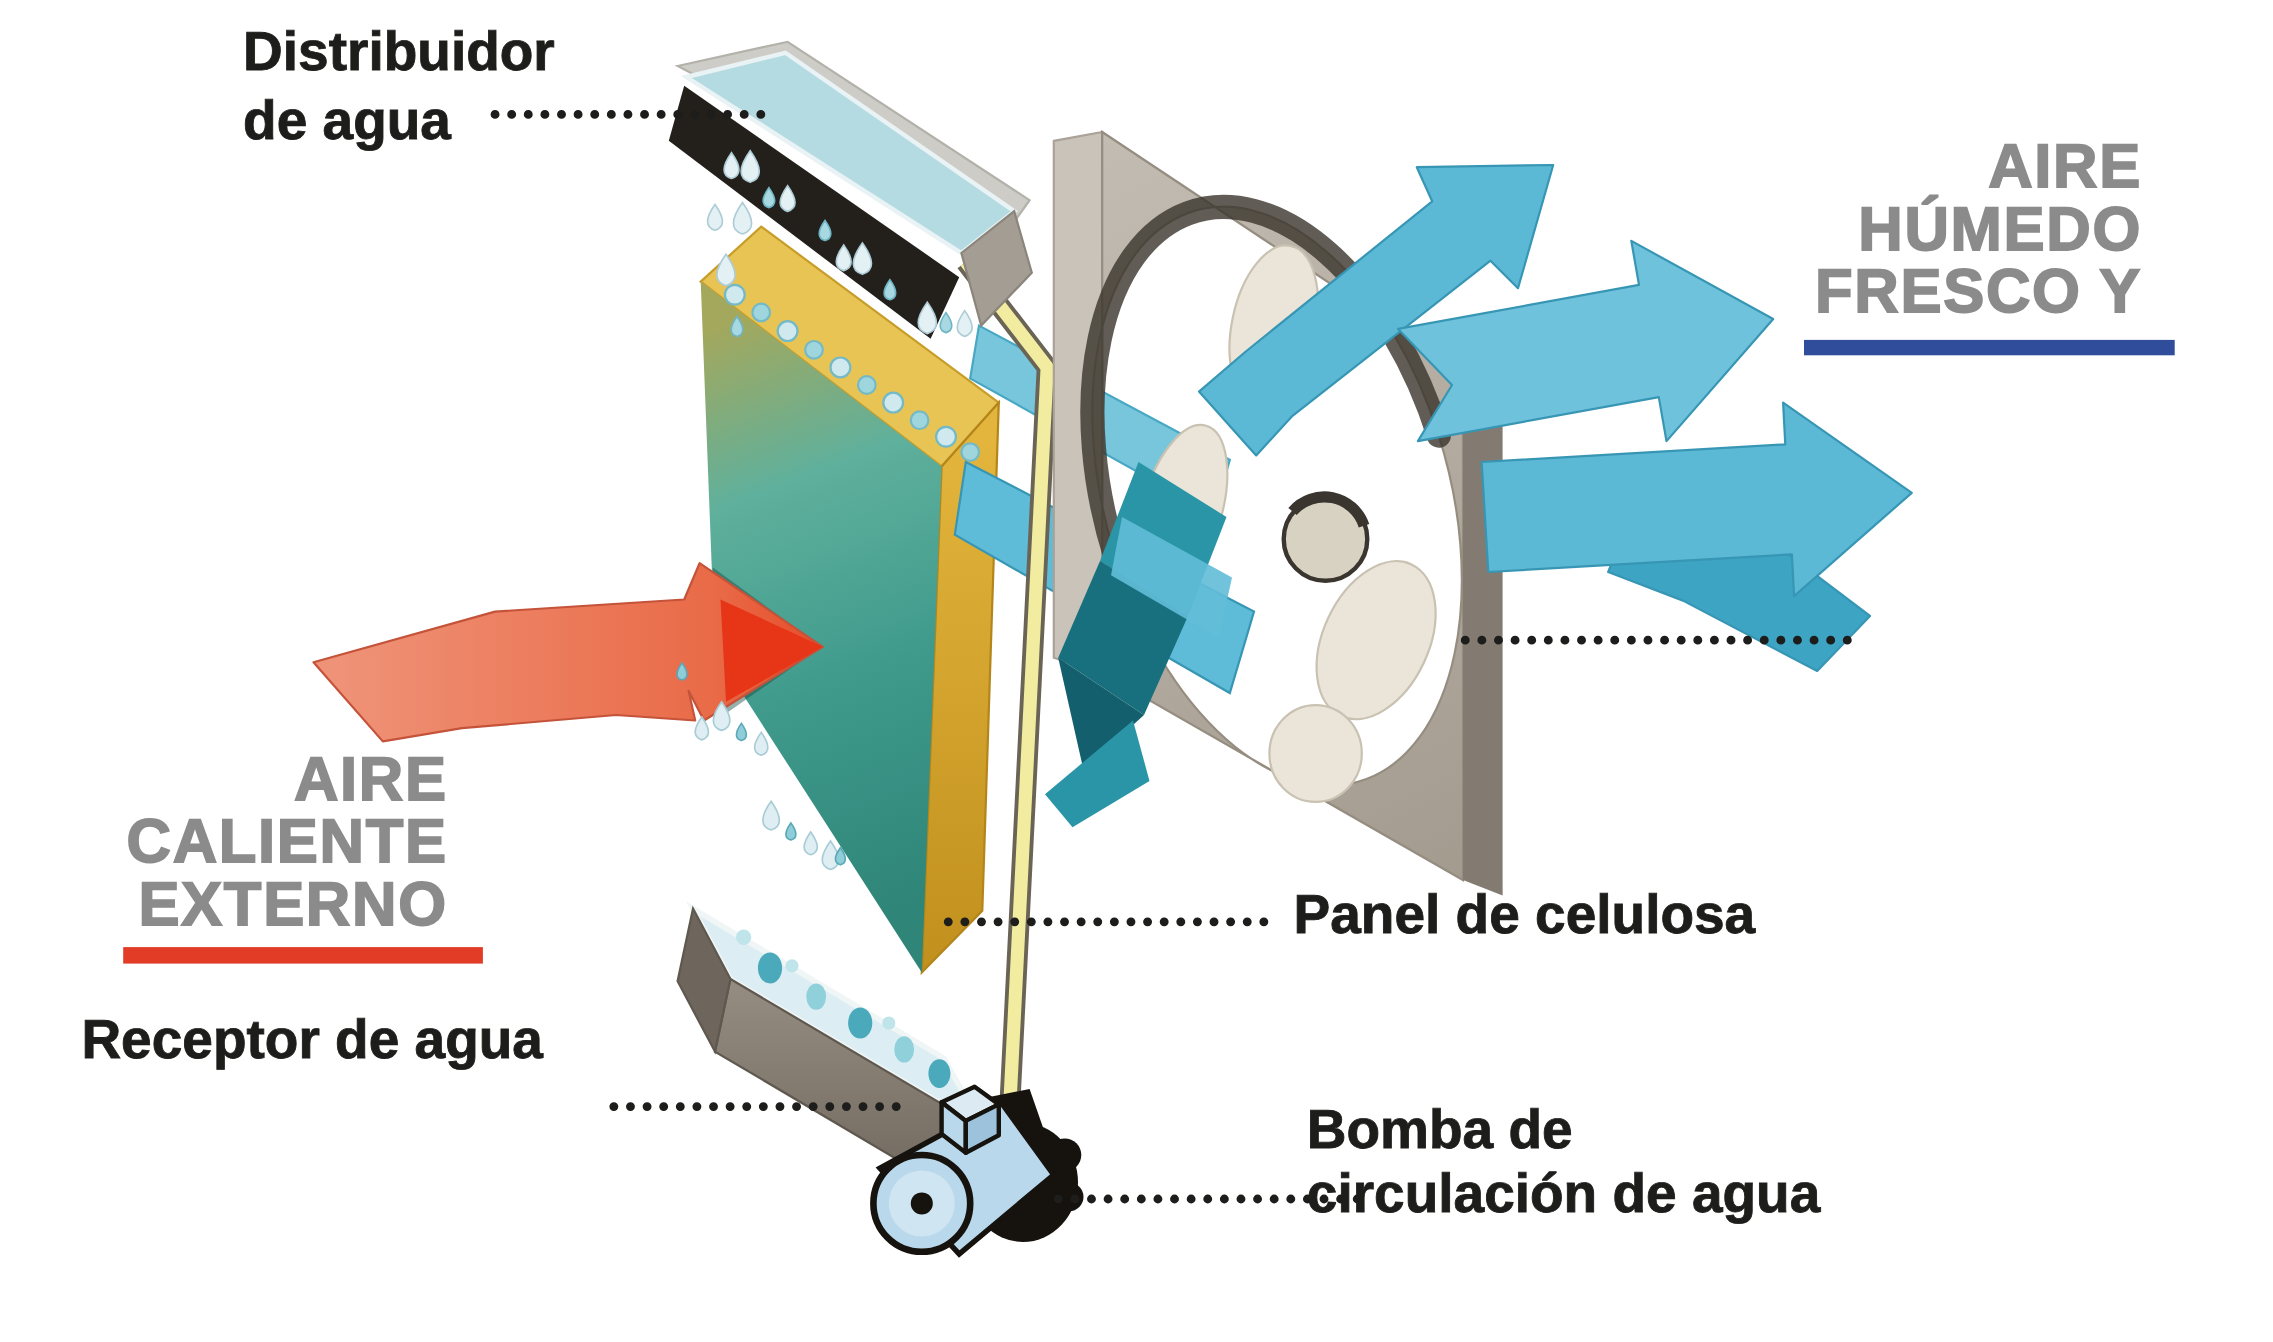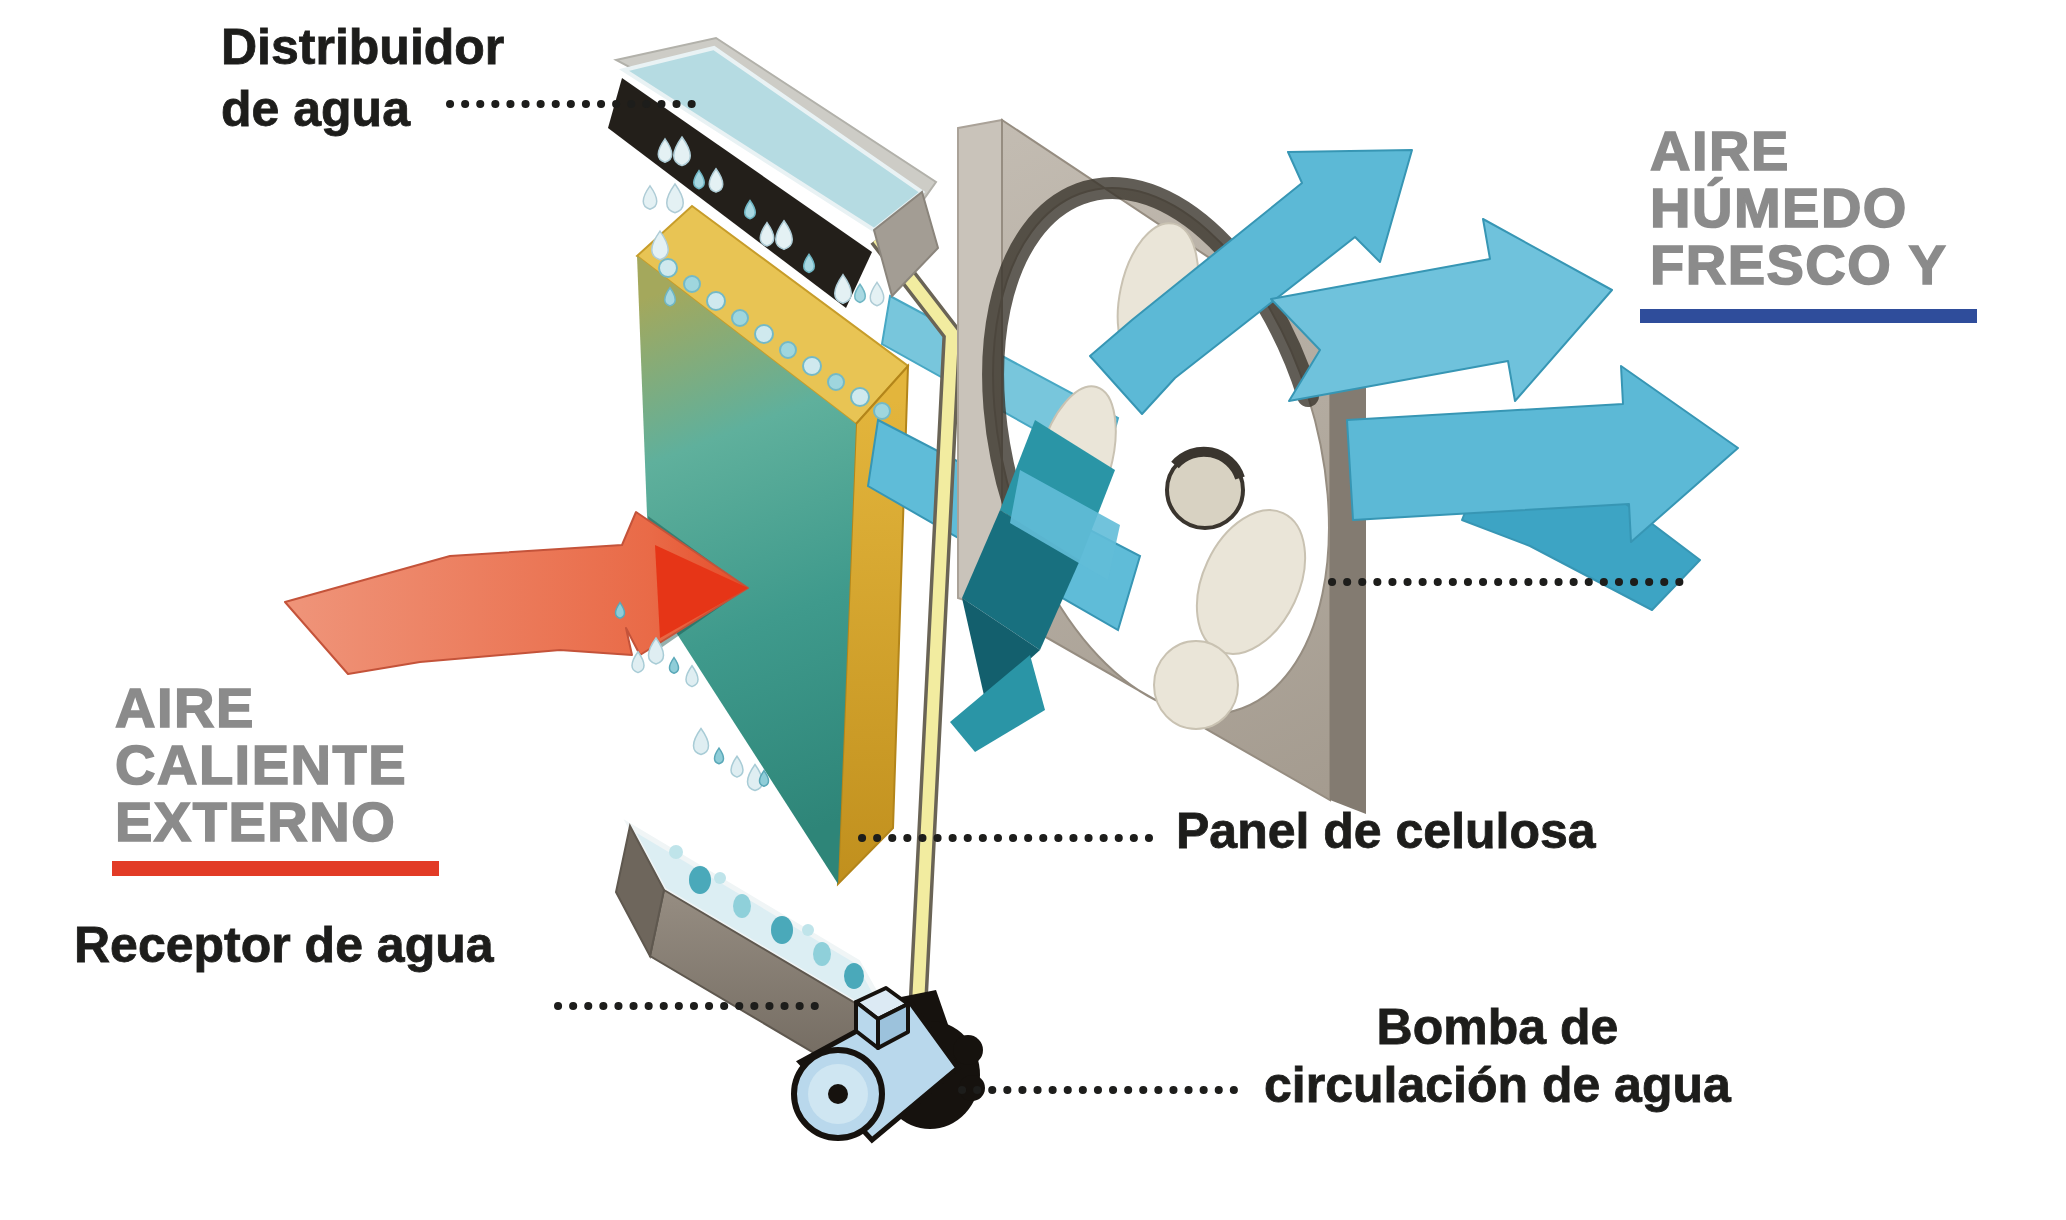--- a/index.html
+++ b/index.html
@@ -14,7 +14,7 @@
     -webkit-text-stroke:0.8px #1d1d1b;
   }
   .label.gray{
-    color:#8b8b8b;font-size:56px;line-height:57px;letter-spacing:1.5px;
+    color:#8b8b8b;font-size:56px;line-height:57px;letter-spacing:1.5px;text-align:right;
     -webkit-text-stroke:1.6px #8b8b8b;
   }
   .rule{position:absolute;}

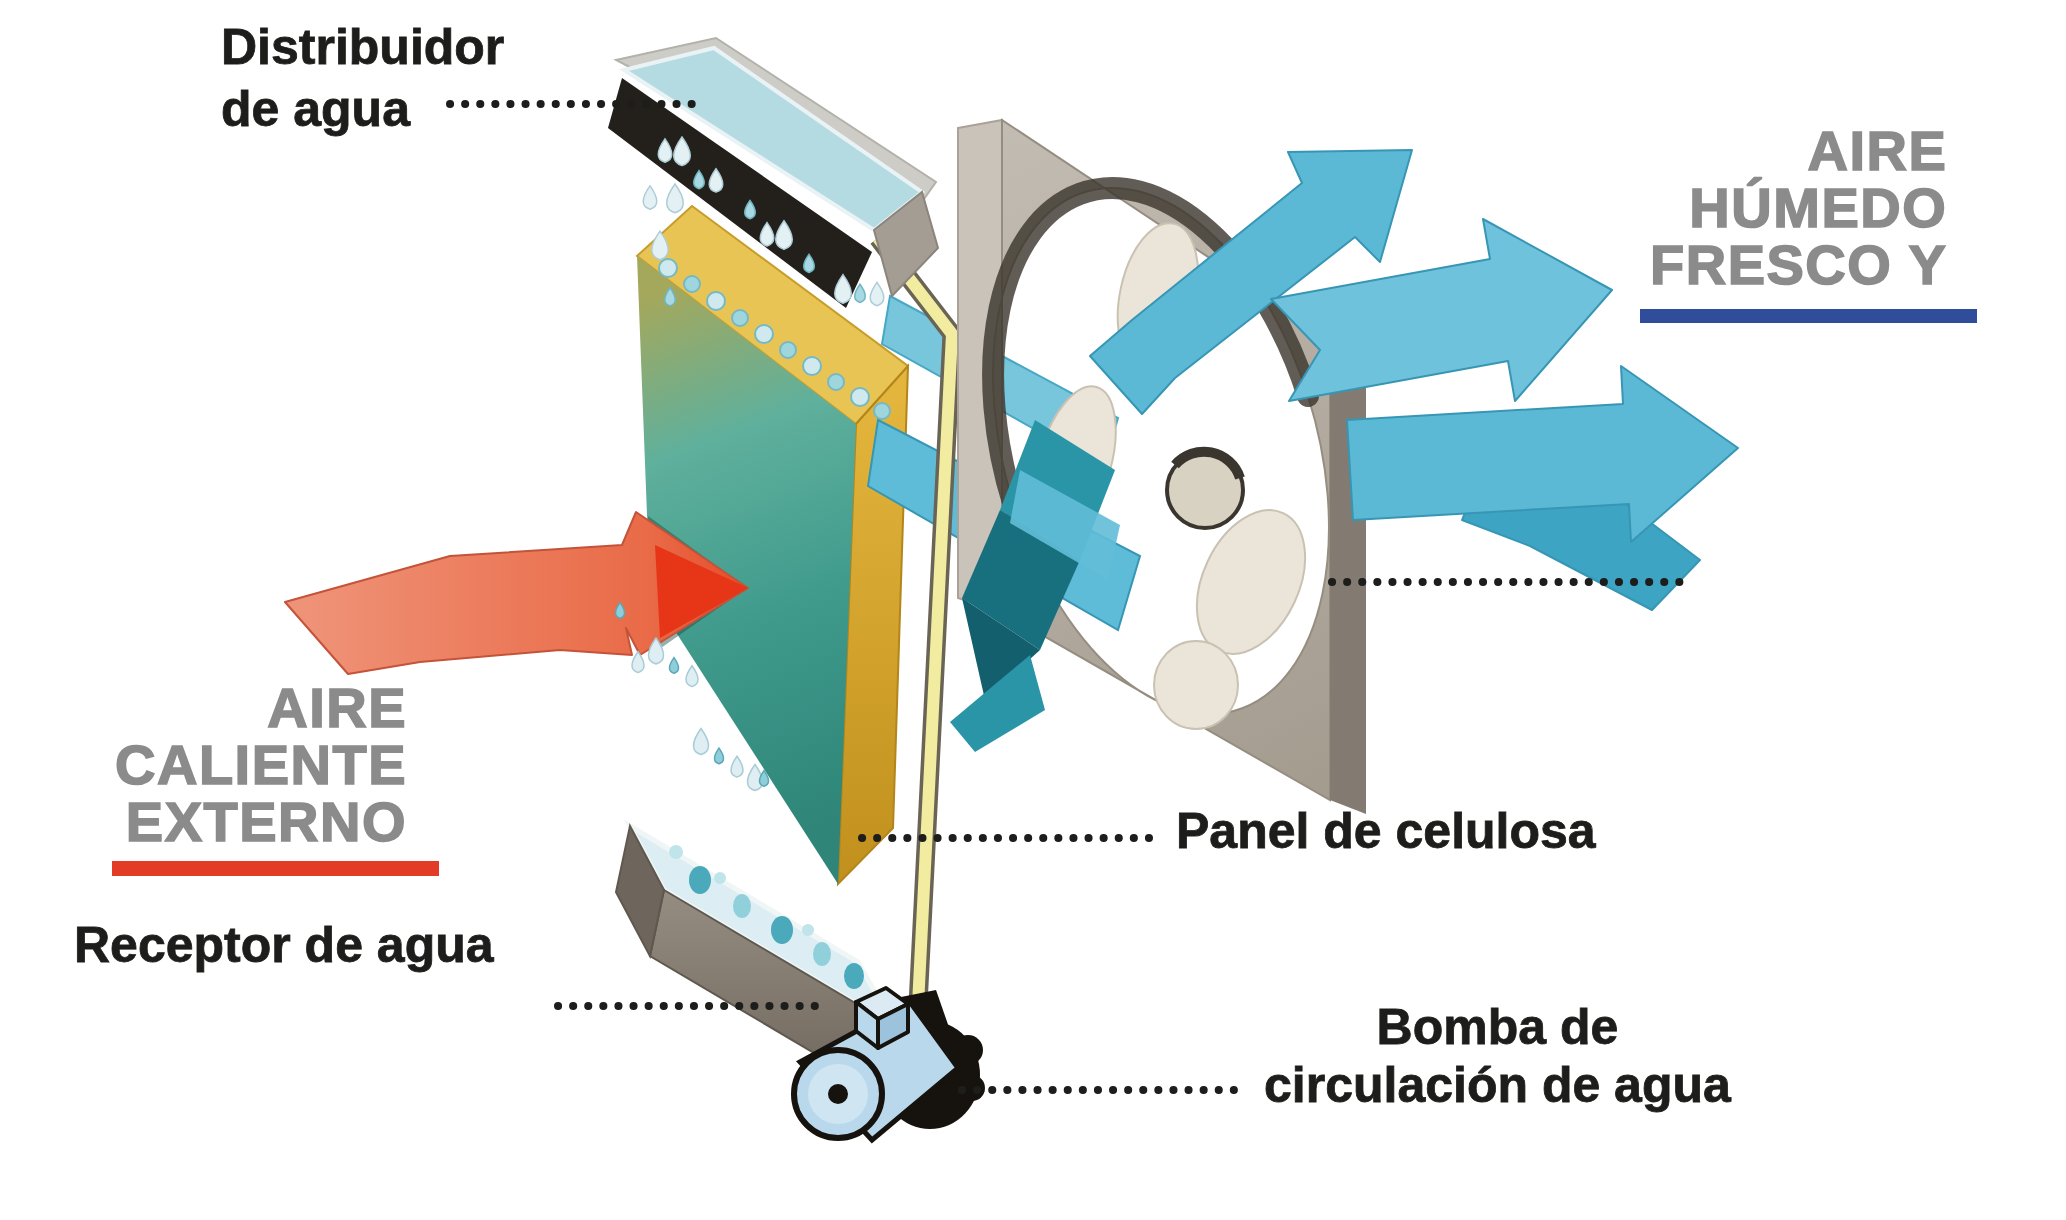--- a/index.html
+++ b/index.html
@@ -29,7 +29,7 @@
   #rule-red{left:112px;top:861px;width:327px;height:15px;}
   #lbl-panel{left:1176px;top:800px;}
   #lbl-receptor{left:74px;top:914px;}
-  #lbl-bomba{left:1264px;top:998px;line-height:58px;text-align:center;}
+  #lbl-bomba{left:1188px;top:998px;line-height:58px;}
 </style>
 </head>
 <body>

